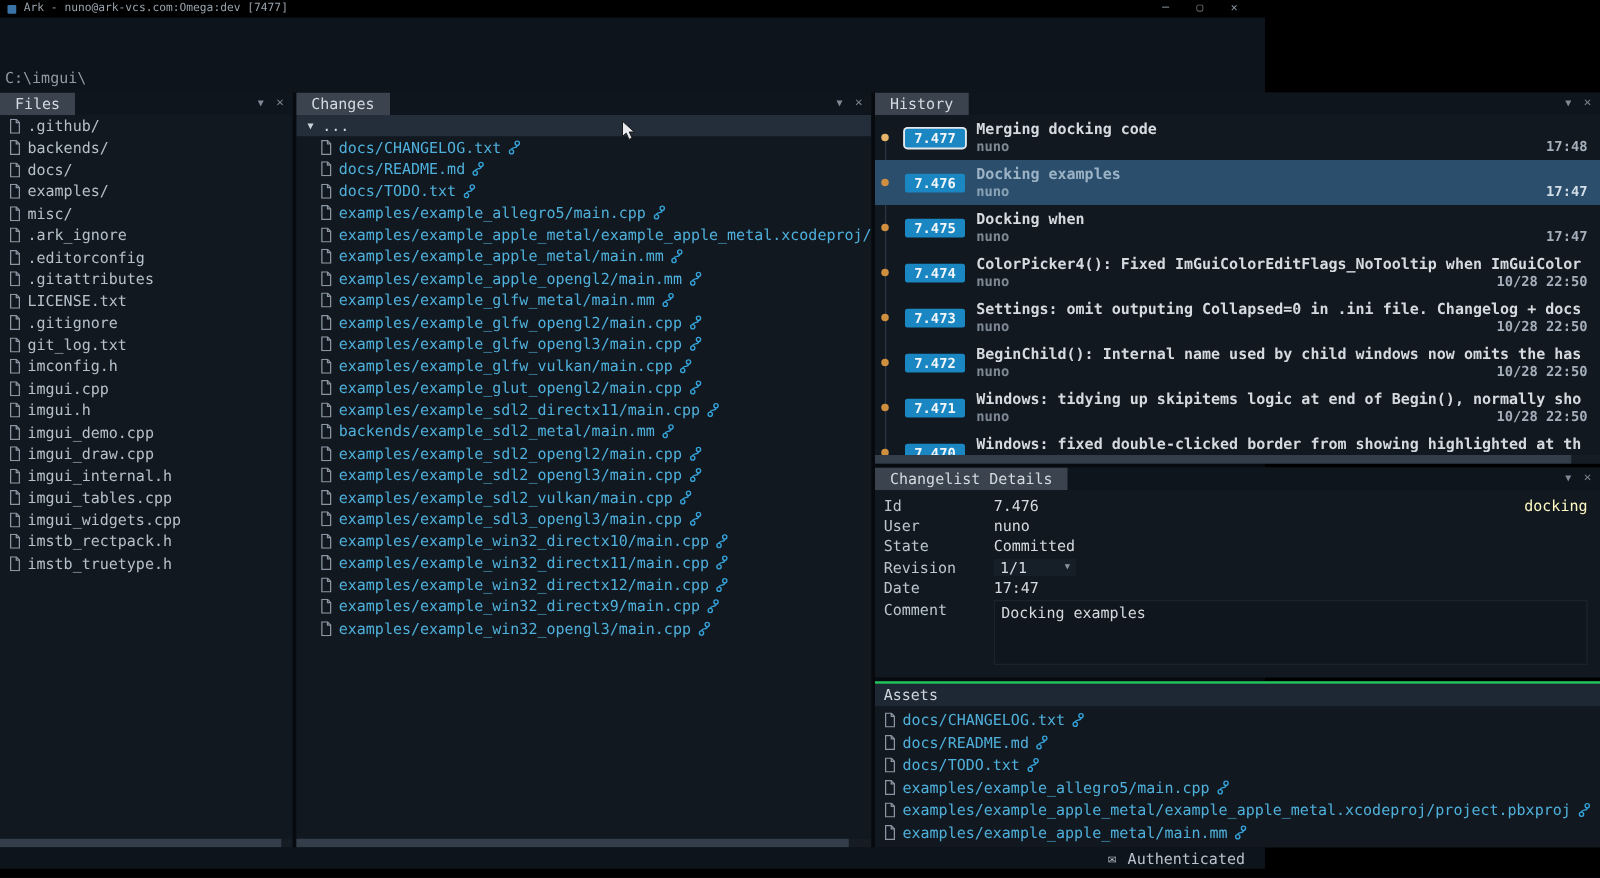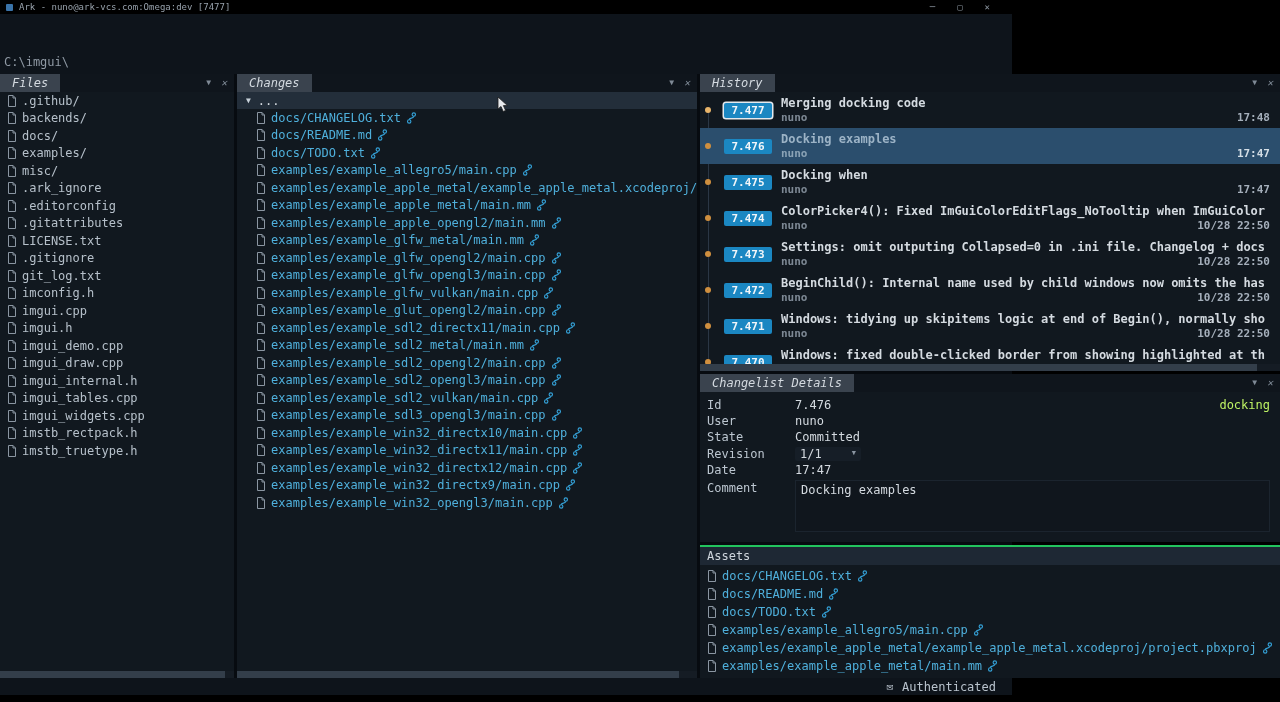--- a/index.html
+++ b/index.html
@@ -35,7 +35,7 @@
   .details-panel { left: 700px; top: 300px; width: 580px; height: 168px; }
   .assets-panel  { left: 700px; top: 471px; width: 580px; bottom: 0; border-top: 2px solid #22c55e; }
 
-  .panel-header { height: 18px; background: #0f151c; display: flex; align-items: stretch; font-style: italic; }
+  .panel-header { height: 18px; background: #0f151c; display: flex; align-items: stretch; }
   .panel-tab { background: #3a434e; color: #d4dae0; font-size: 12px; padding: 0 12px; display: flex; align-items: center; white-space: nowrap; }
   .hdr-icons { margin-left: auto; display: flex; align-items: center; gap: 10px; padding-right: 7px; }
   .hdr-icon { color: #7f8a96; font-size: 8px; line-height: 1; }

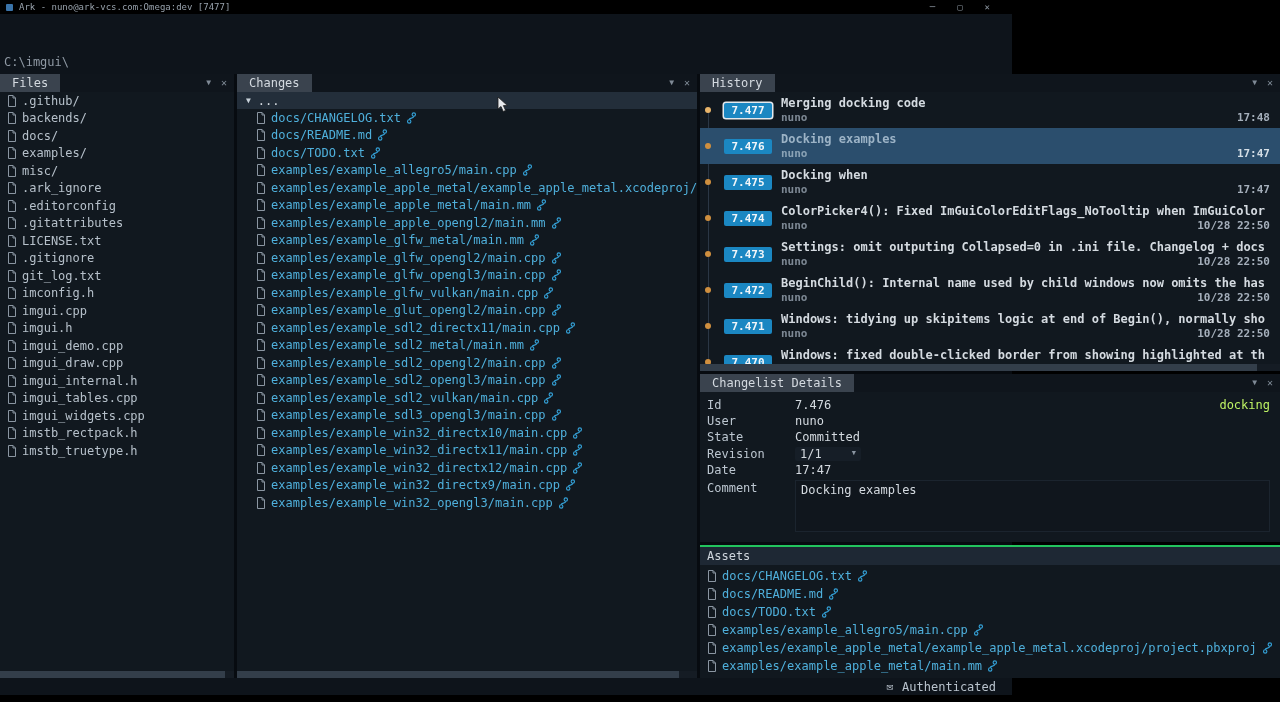--- a/index.html
+++ b/index.html
@@ -565,7 +565,7 @@
                 <path d="M6 0.5 V3 H8.5" fill="none" stroke="#8b96a2" stroke-width="1"></path>
               </svg>
             </span>
-            <span class="change-name">examples/example_sdl2_metal/main.mm</span>
+            <span class="change-name">backends/example_sdl2_metal/main.mm</span>
             <span class="row-icon">
               <svg width="11" height="12" viewBox="0 0 11 12">
                 <circle cx="7.8" cy="2.6" r="1.7" fill="none" stroke="#35a3da" stroke-width="1.1"></circle>

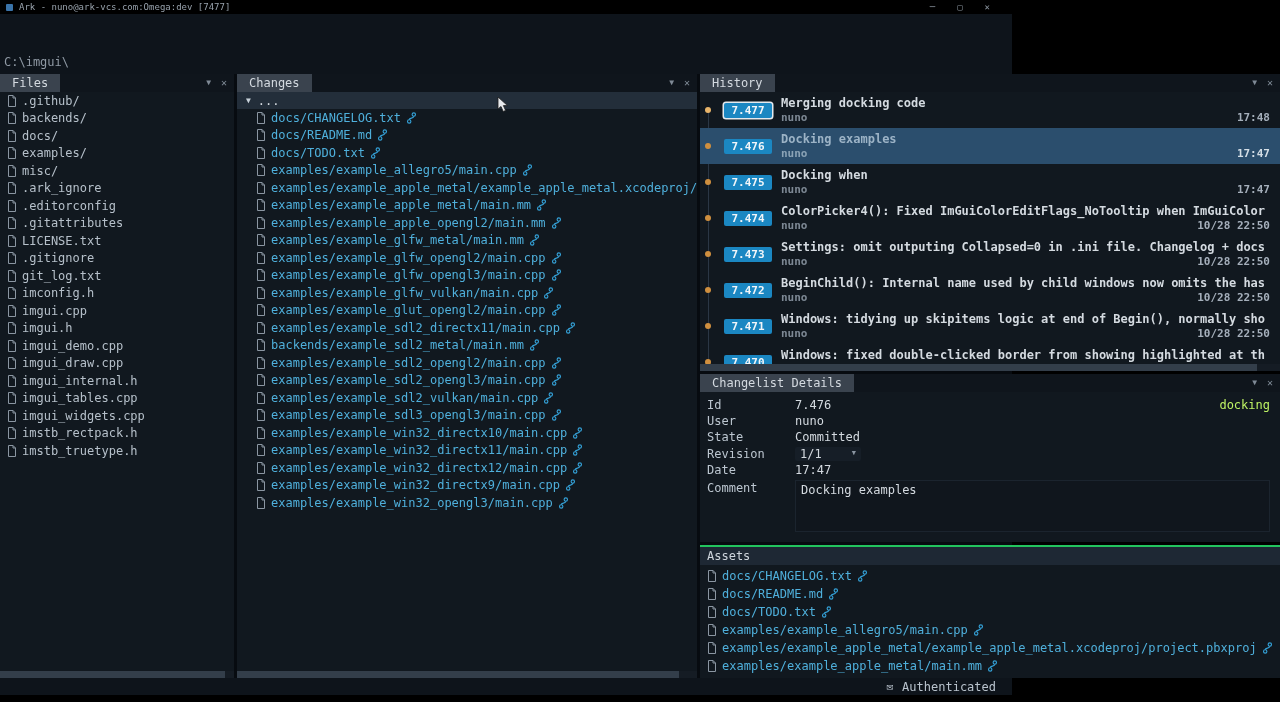--- a/index.html
+++ b/index.html
@@ -79,7 +79,7 @@
   .dropdown-arrow { display: none; }
   .is-dropdown .field-value-wrap { width: 66px; justify-content: space-between; background: #161e27; padding: 0 5px; border-radius: 2px; }
   .is-dropdown .dropdown-arrow { display: inline; font-size: 7px; color: #8b96a2; line-height: 1; }
-  .field-extra { position: absolute; right: 10px; color: #bef264; }
+  .field-extra { position: absolute; right: 10px; color: #fef9c3; }
   .comment-row { display: flex; padding-left: 7px; font-size: 12px; margin-top: 2px; align-items: flex-start; }
   .comment-label { width: 88px; flex: none; color: #bcc6d0; padding-top: 1px; }
   .comment-box { flex: 1; margin-right: 10px; height: 52px; background: #10161d; border: 1px solid #1b242e; padding: 2px 5px; color: #d4dae0; }

